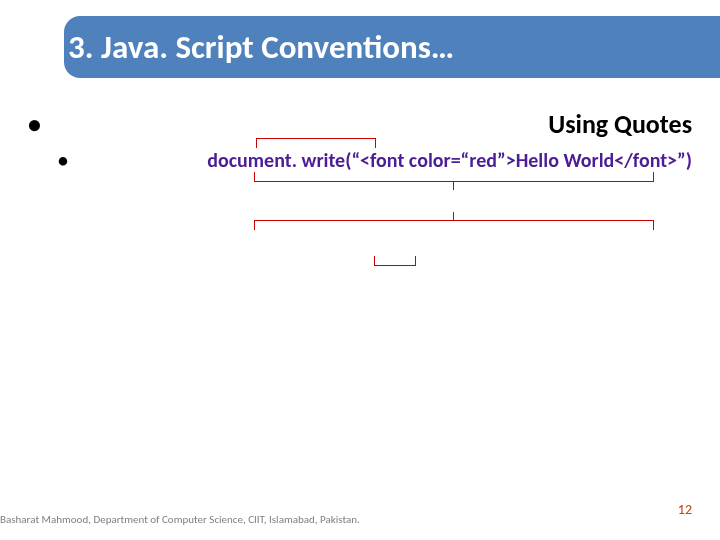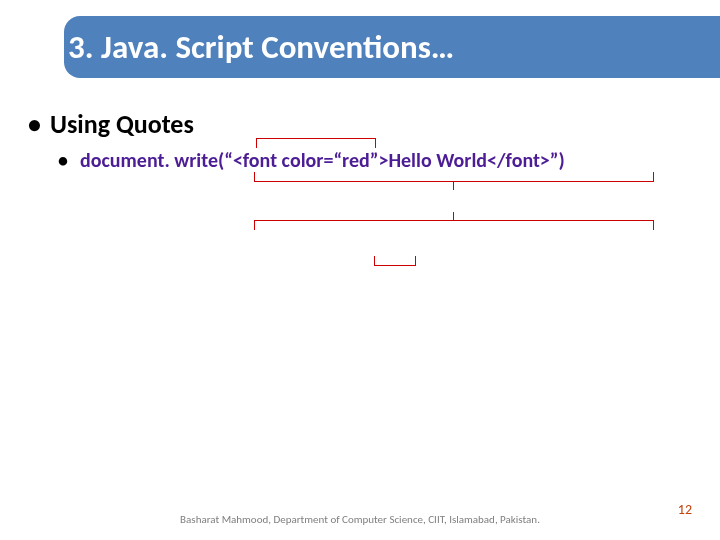--- a/index.html
+++ b/index.html
@@ -42,6 +42,7 @@
     left: 28px;
     top: 108px;
     width: 664px;
+    text-align: right;
   }
   .lvl1 {
     font-size: 26px;

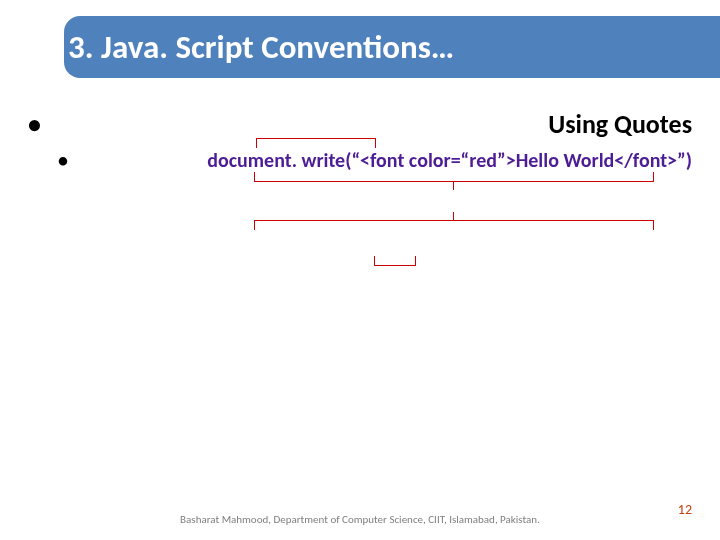--- a/index.html
+++ b/index.html
@@ -108,7 +108,6 @@
     bottom: 14px;
     left: 0;
     width: 720px;
-    text-align: center;
     font-size: 11px;
     color: #7f7f7f;
     line-height: 1.2;

